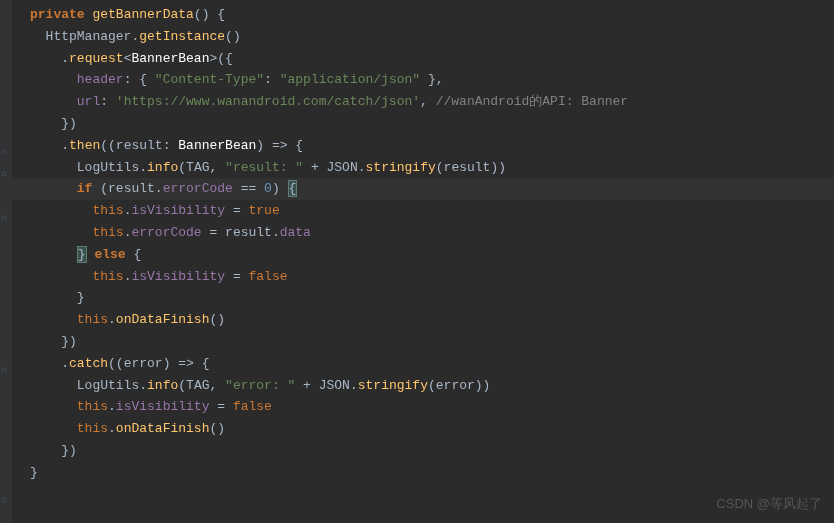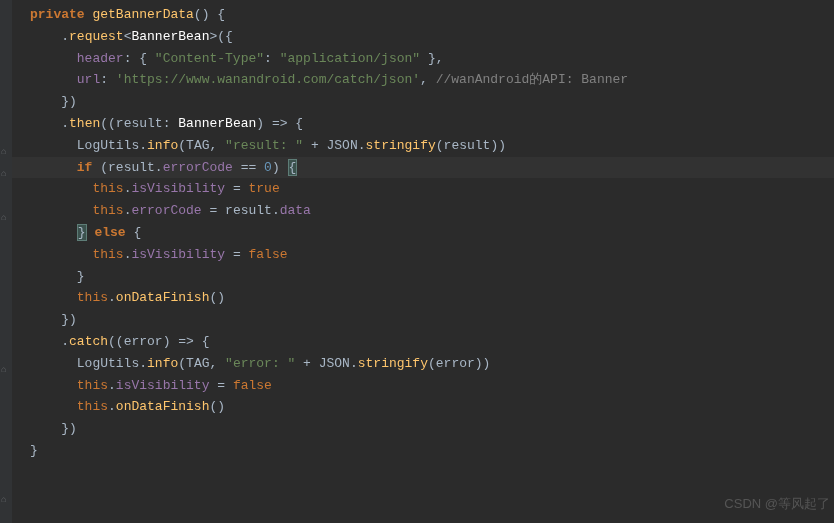--- a/index.html
+++ b/index.html
@@ -73,6 +73,7 @@
 
 <div class="editor">
 <div class="line"><span class="kw">private</span> <span class="fn">getBannerData</span><span>() {</span></div>
+<div class="line"><span>  </span><span>HttpManager</span><span>.</span><span class="fn">getInstance</span><span>()</span></div>
 <div class="line"><span>    </span><span>.</span><span class="fn">request</span><span>&lt;</span><span class="type">BannerBean</span><span>&gt;</span><span>({</span></div>
 <div class="line"><span>      </span><span class="prop">header</span><span>: { </span><span class="str">"Content-Type"</span><span>: </span><span class="str">"application/json"</span><span> },</span></div>
 <div class="line"><span>      </span><span class="prop">url</span><span>: </span><span class="str">'https://www.wanandroid.com/catch/json'</span><span>, </span><span class="comment">//wanAndroid的API: Banner</span></div>

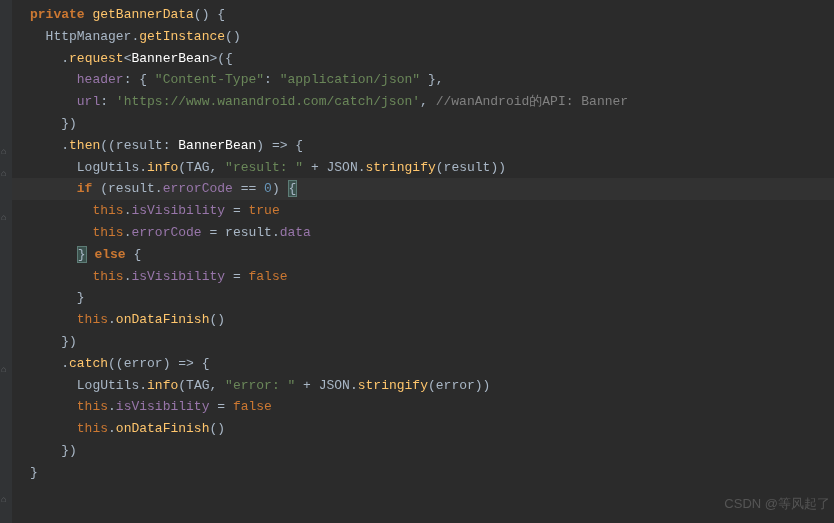--- a/index.html
+++ b/index.html
@@ -53,7 +53,7 @@
     .watermark {
       position: absolute;
       bottom: 8px;
-      right: 4px;
+      right: 12px;
       color: #666;
       font-size: 13px;
       font-family: sans-serif;

